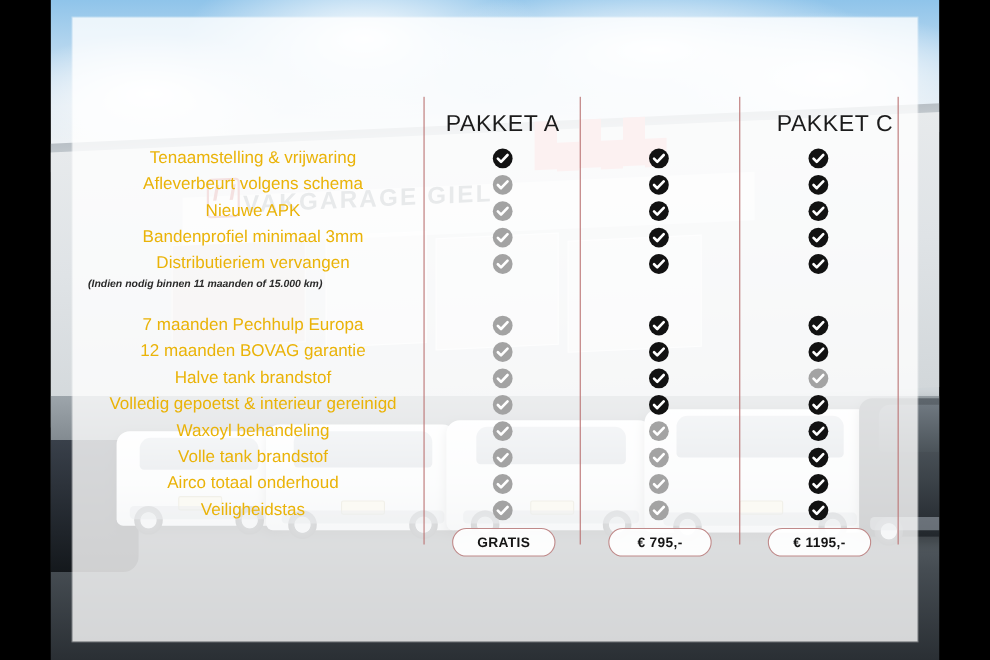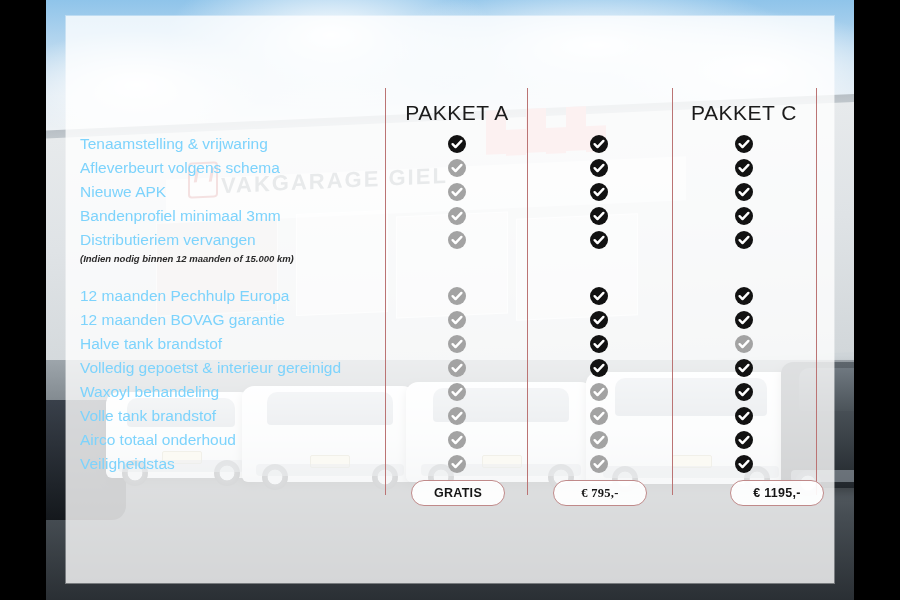--- a/index.html
+++ b/index.html
@@ -277,7 +277,7 @@
   }
   .h1 { left: 320px; }
   .h2 { left: 462px; }
-  .h3 { left: 607px; }
+  .h3 { left: 622px; }
 
   
   .features {

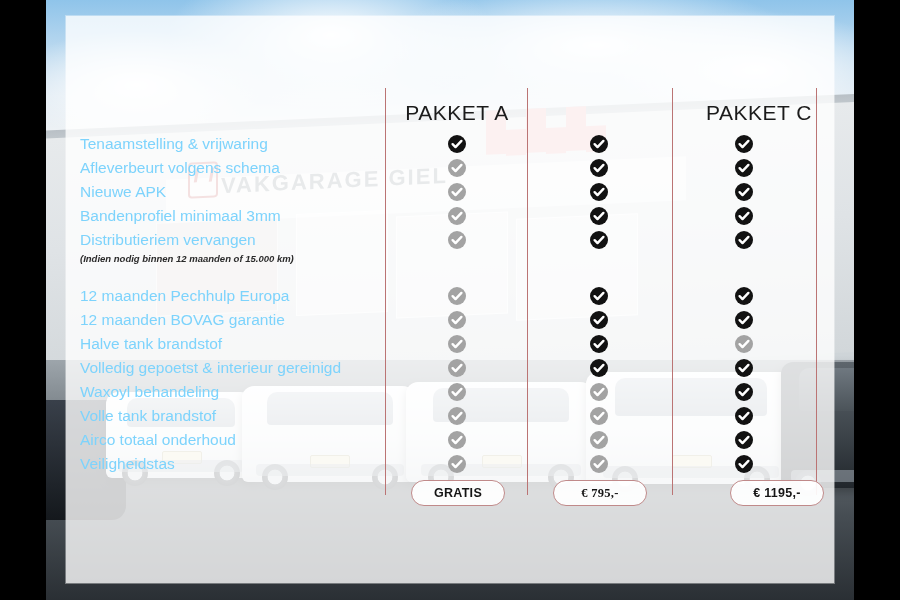--- a/index.html
+++ b/index.html
@@ -291,8 +291,9 @@
     height: 24px;
     line-height: 24px;
     font-size: 15.5px;
-    color: #7dd3fc;
+    color: #eab308;
     white-space: nowrap;
+    text-align: center;
   }
   .feat-note {
     font-size: 9.5px;

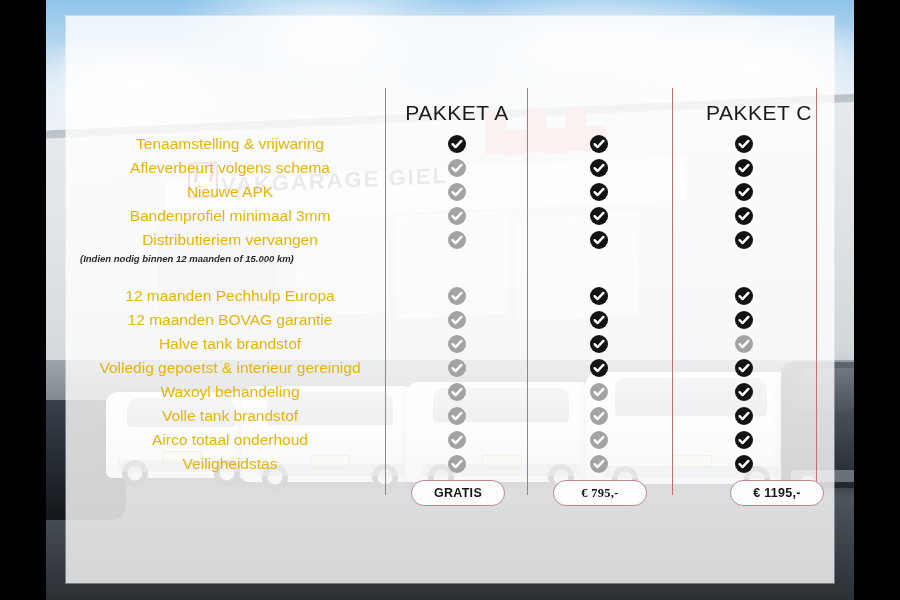--- a/index.html
+++ b/index.html
@@ -426,7 +426,7 @@
           <div class="feat-row">Nieuwe APK</div>
           <div class="feat-row">Bandenprofiel minimaal 3mm</div>
           <div class="feat-row">Distributieriem vervangen</div>
-          <div class="feat-note">(Indien nodig binnen 12 maanden of 15.000 km)</div>
+          <div class="feat-note">(Indien nodig binnen 11 maanden of 15.000 km)</div>
           <div class="group-gap"></div>
           <div class="feat-row">12 maanden Pechhulp Europa</div>
           <div class="feat-row">12 maanden BOVAG garantie</div>

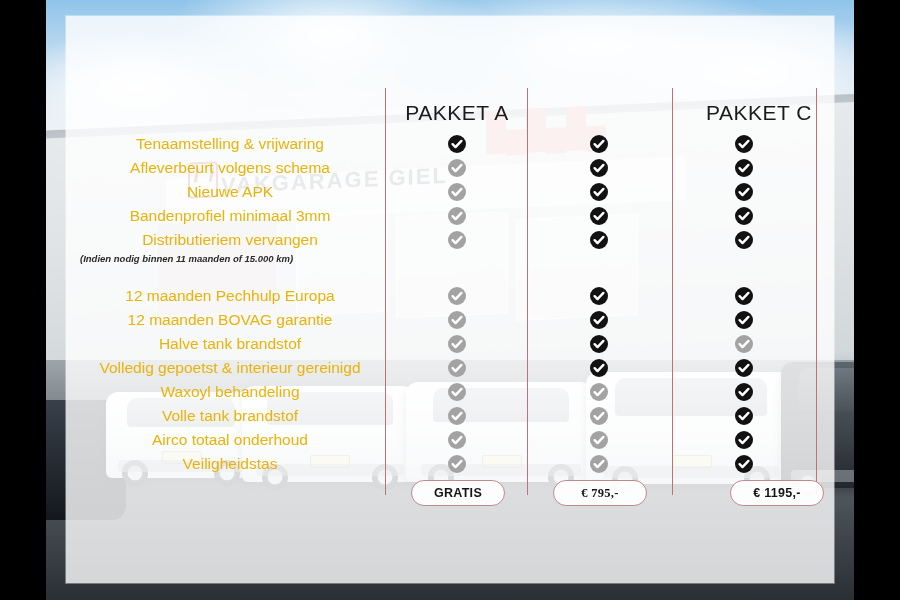--- a/index.html
+++ b/index.html
@@ -428,7 +428,7 @@
           <div class="feat-row">Distributieriem vervangen</div>
           <div class="feat-note">(Indien nodig binnen 11 maanden of 15.000 km)</div>
           <div class="group-gap"></div>
-          <div class="feat-row">12 maanden Pechhulp Europa</div>
+          <div class="feat-row">7 maanden Pechhulp Europa</div>
           <div class="feat-row">12 maanden BOVAG garantie</div>
           <div class="feat-row">Halve tank brandstof</div>
           <div class="feat-row">Volledig gepoetst &amp; interieur gereinigd</div>

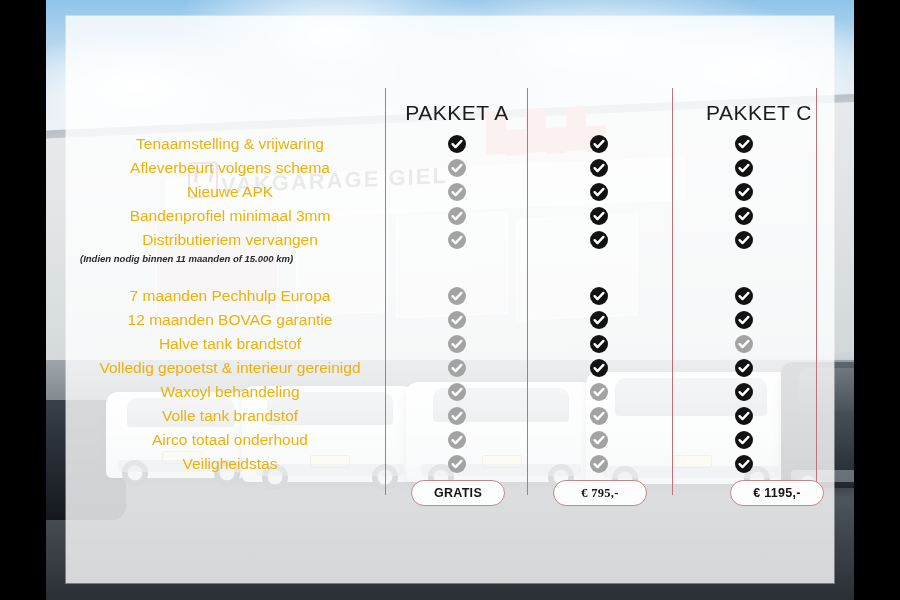--- a/index.html
+++ b/index.html
@@ -354,7 +354,7 @@
     z-index: 26;
   }
   .p1 { left: 345px; }
-  .p2 { left: 487px; font-family: Liberation Serif, serif; }
+  .p2 { left: 487px; }
   .p3 { left: 664px; }
 </style>
 </head>

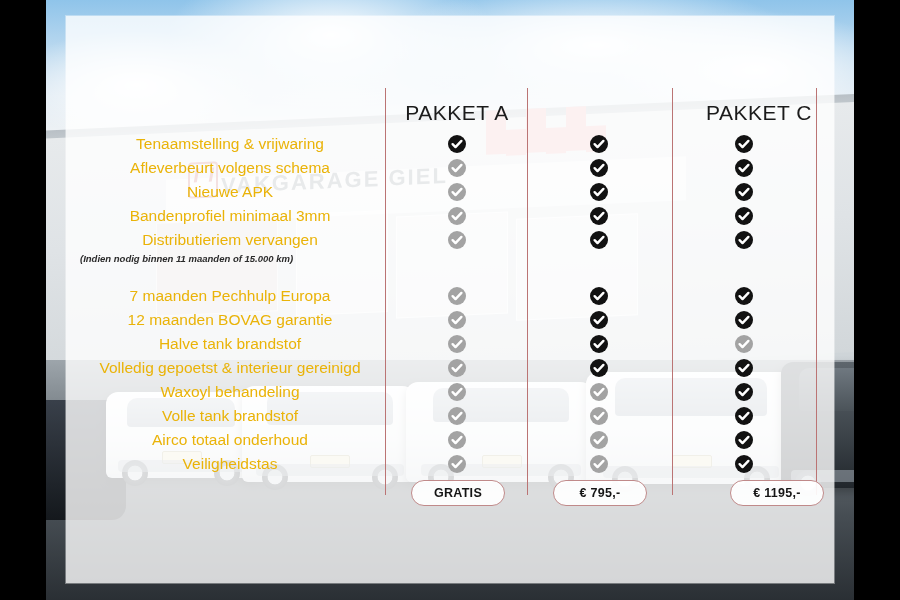--- a/index.html
+++ b/index.html
@@ -355,7 +355,7 @@
   }
   .p1 { left: 345px; }
   .p2 { left: 487px; }
-  .p3 { left: 664px; }
+  .p3 { left: 632px; }
 </style>
 </head>
 <body>

